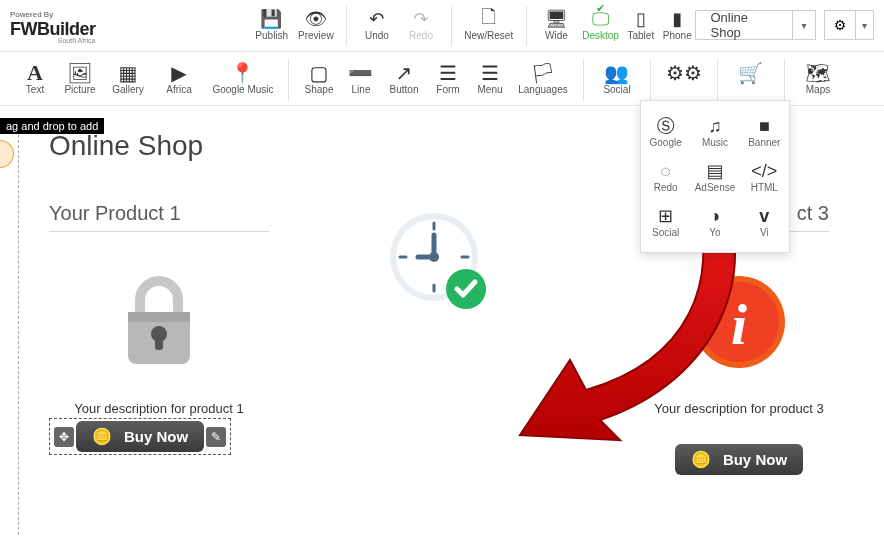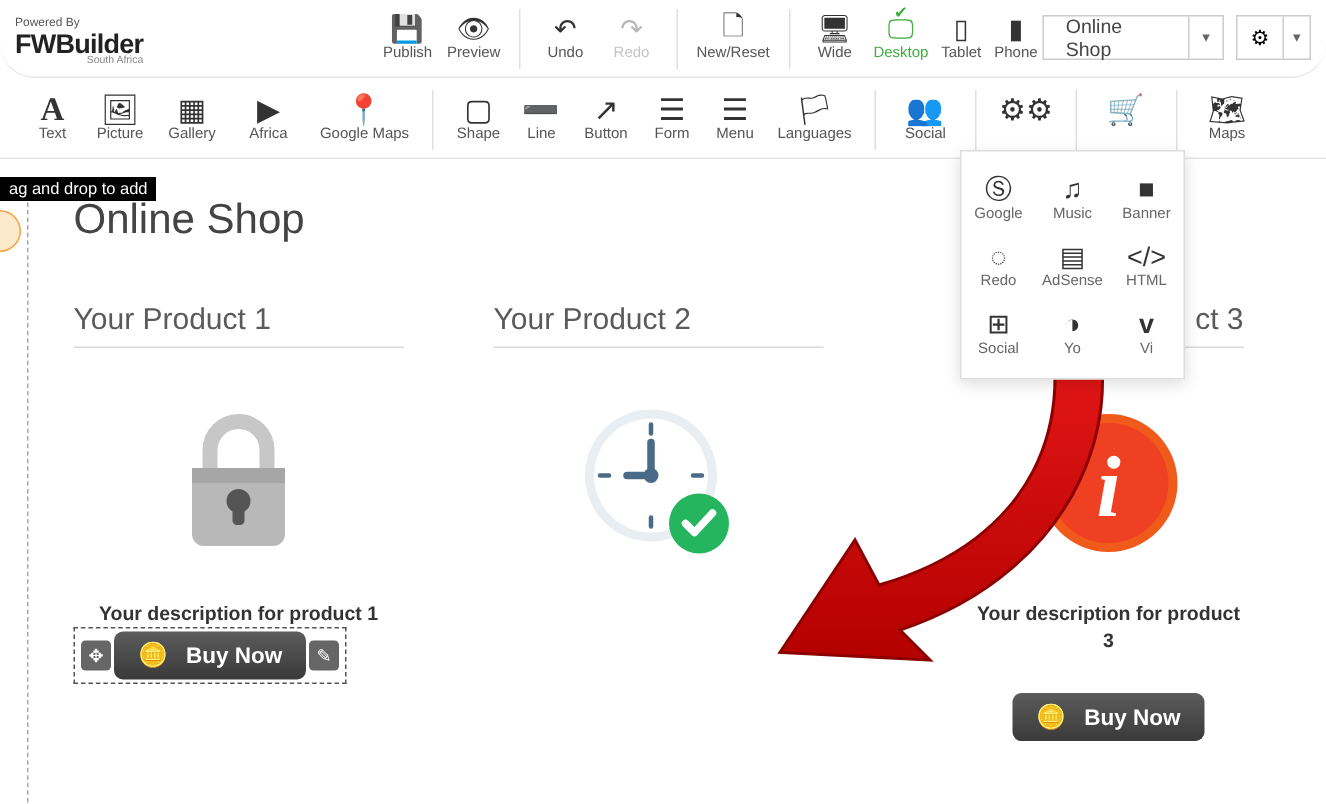--- a/index.html
+++ b/index.html
@@ -4,7 +4,7 @@
 <style>
 *{box-sizing:border-box;margin:0;padding:0;}
 body{font-family:Arial,Helvetica,sans-serif;background:#fff;width:884px;height:536px;overflow:hidden;position:relative;}
-.toolbar1{display:flex;align-items:flex-start;padding:6px 10px 0;border-bottom:1px solid #e6e6e6;height:52px;border-radius:23px;}
+.toolbar1{display:flex;align-items:flex-start;padding:6px 10px 0;border-bottom:1px solid #e6e6e6;height:52px;}
 .logo{display:flex;flex-direction:column;margin-right:20px;padding-top:4px;}
 .logo-top{font-size:8px;color:#555;}
 .logo-main{font-size:18px;font-weight:bold;color:#222;letter-spacing:-0.5px;}

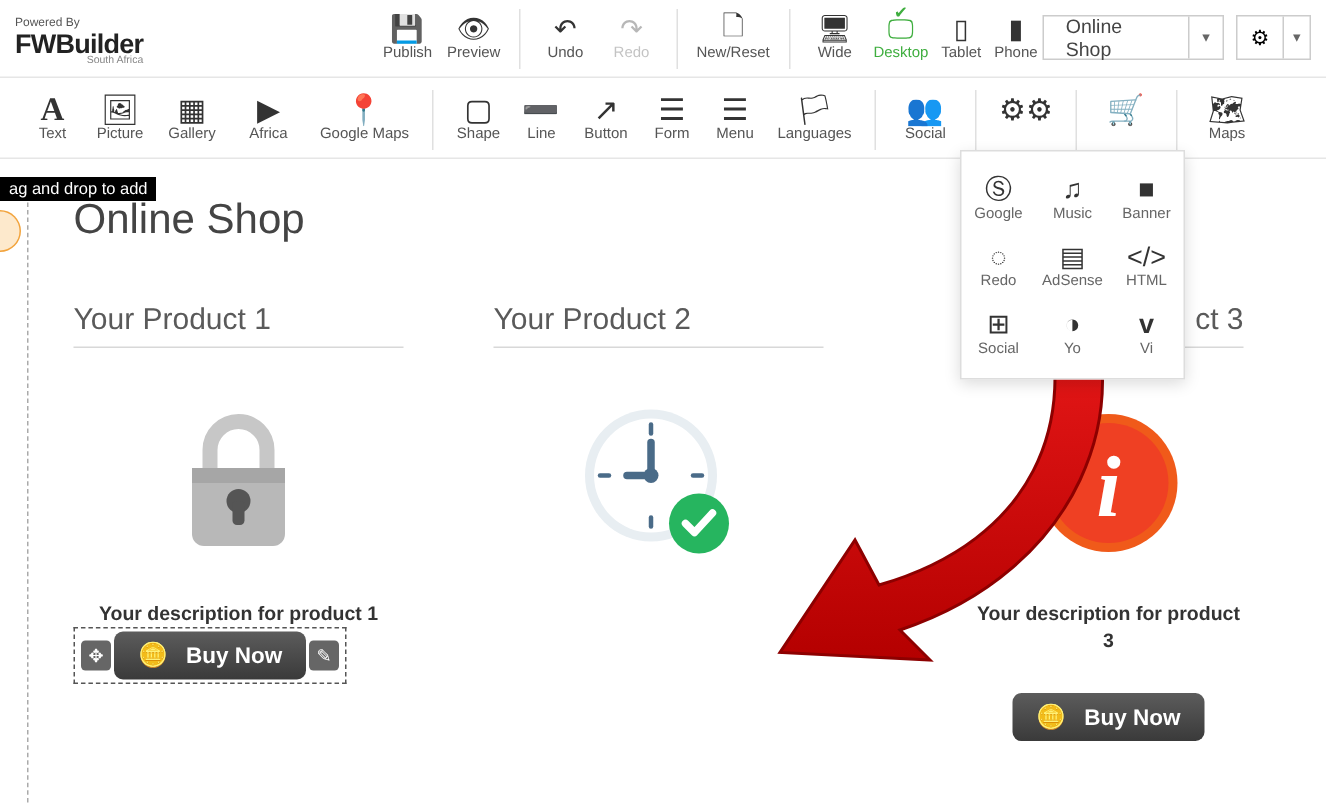--- a/index.html
+++ b/index.html
@@ -130,7 +130,7 @@
     </div>
   <div class="tool" style="width:74px">
       <span class="ico">📍</span>
-      <span class="lbl">Google Maps</span>
+      <span class="lbl">Google Music</span>
     </div>
   <div class="sep"></div>
   <div class="tool" style="width:44px">

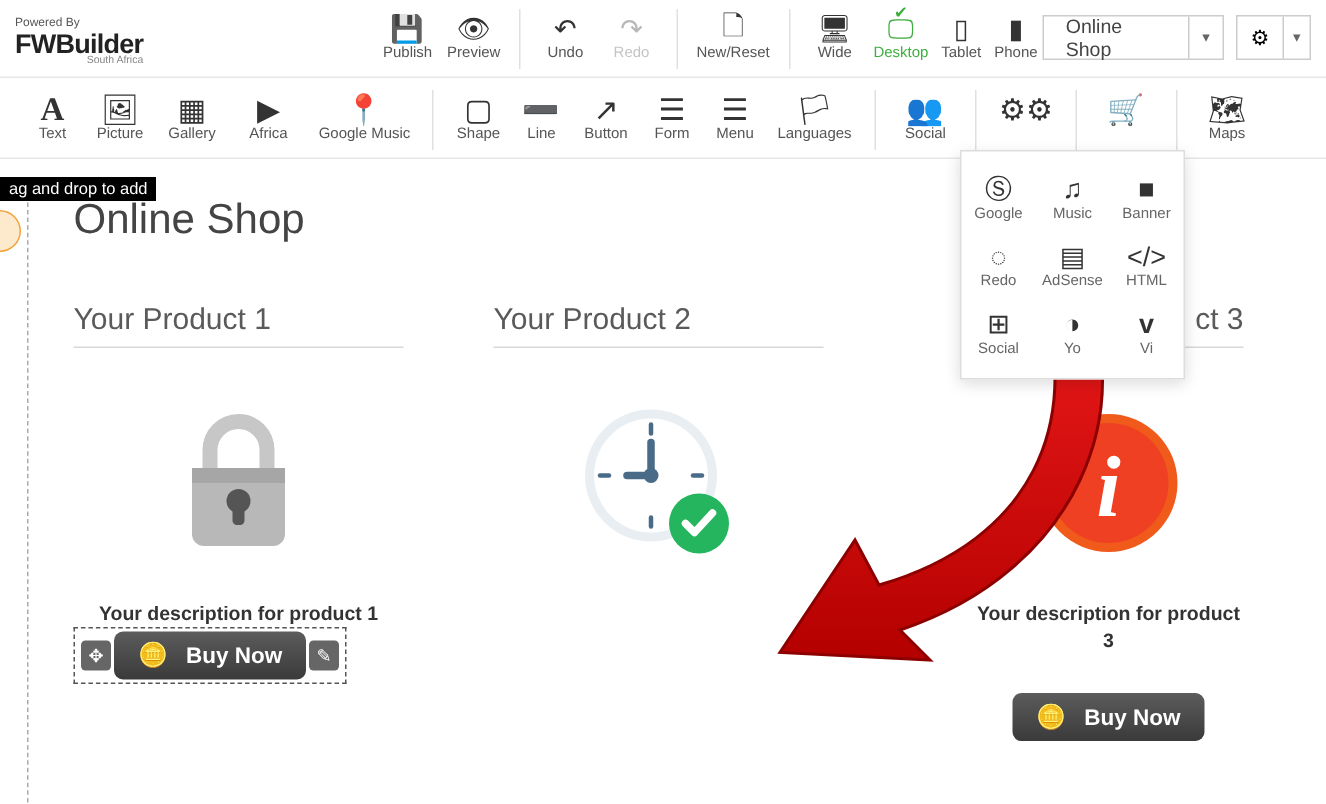--- a/index.html
+++ b/index.html
@@ -211,7 +211,6 @@
       </div>
 
       <div class="product">
-        <h3>Your Product 2</h3>
         <div class="imgbox">
           <svg width="110" height="110" viewBox="0 0 110 110">
             <circle cx="50" cy="50" r="44" fill="#e8eef2"></circle>

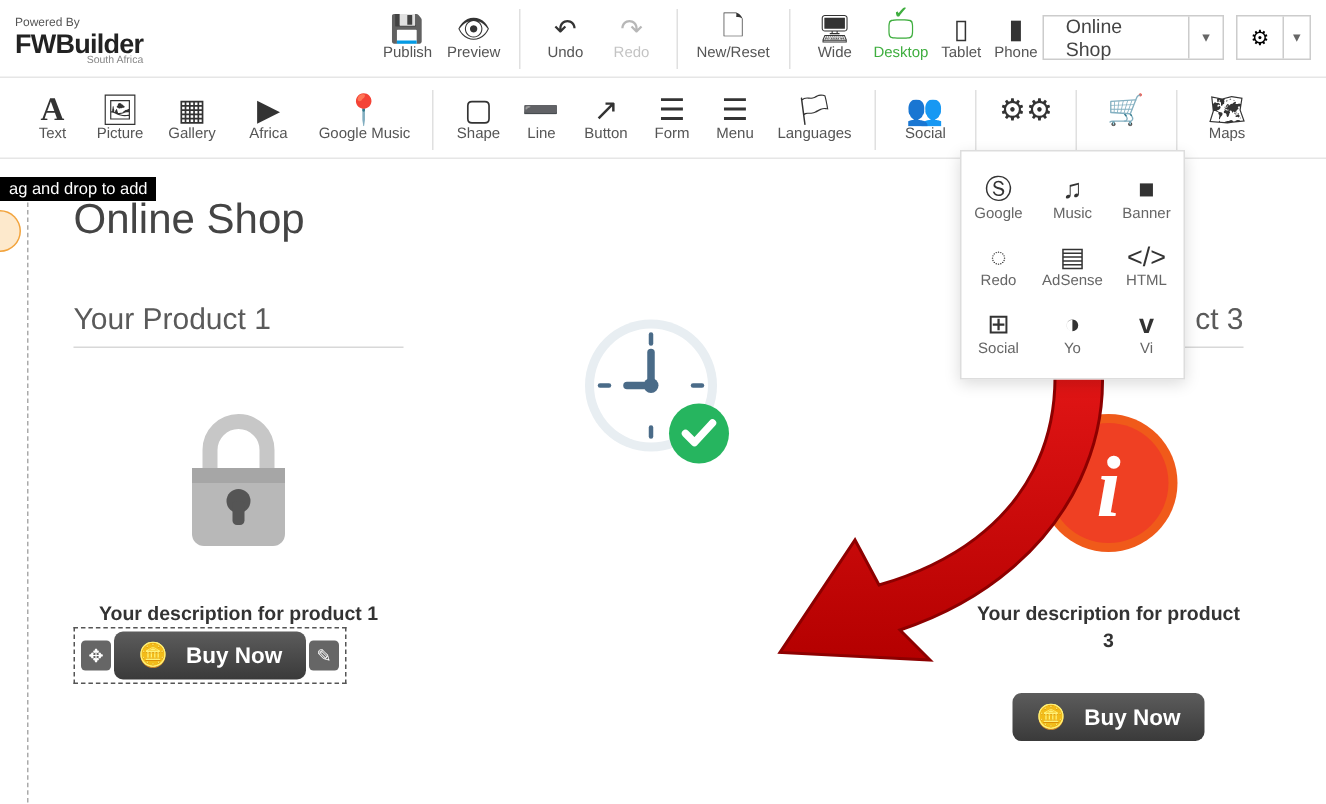--- a/index.html
+++ b/index.html
@@ -34,7 +34,7 @@
 .product{width:220px;}
 .product h3{font-size:20px;color:#5a5a5a;font-weight:normal;border-bottom:1px solid #d8d8d8;padding-bottom:6px;margin-bottom:30px;}
 .product .imgbox{height:120px;display:flex;align-items:center;justify-content:center;}
-.product .desc{text-align:center;font-size:13px;color:#333;margin-top:18px;line-height:1.4;font-weight:bold;}
+.product .desc{text-align:center;font-size:13px;color:#333;margin-top:18px;line-height:1.4;}
 .buybtn{display:inline-flex;align-items:center;background:#3b3b3b;background:linear-gradient(#5c5c5c,#3a3a3a);color:#fff;border-radius:6px;padding:6px 16px;font-size:15px;font-weight:bold;margin-top:26px;cursor:pointer;}
 .buybtn .coin{margin-right:12px;font-size:16px;}
 .sel-wrap{display:inline-flex;align-items:center;border:1px dashed #555;padding:2px;}

